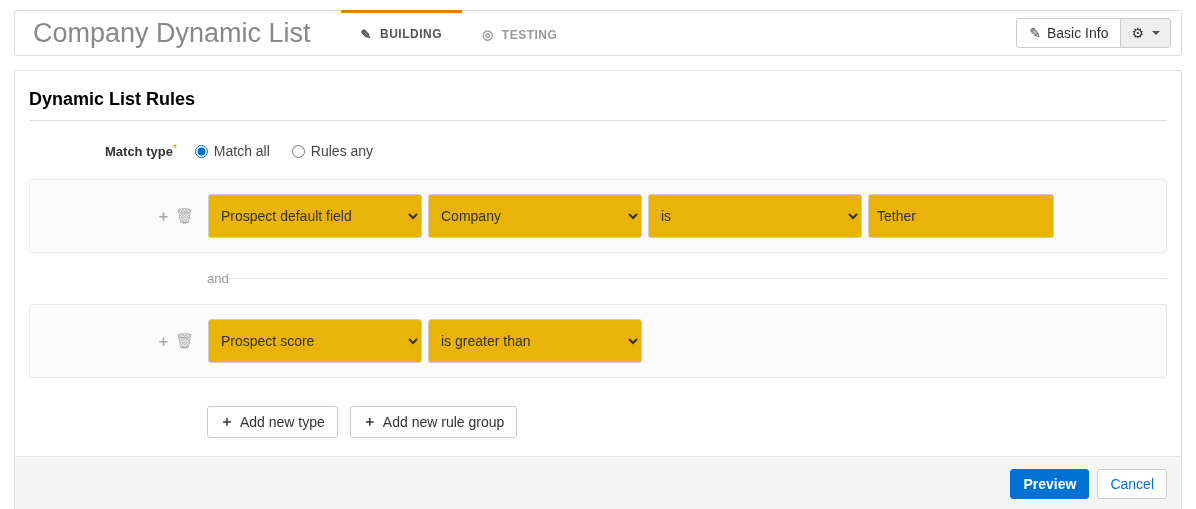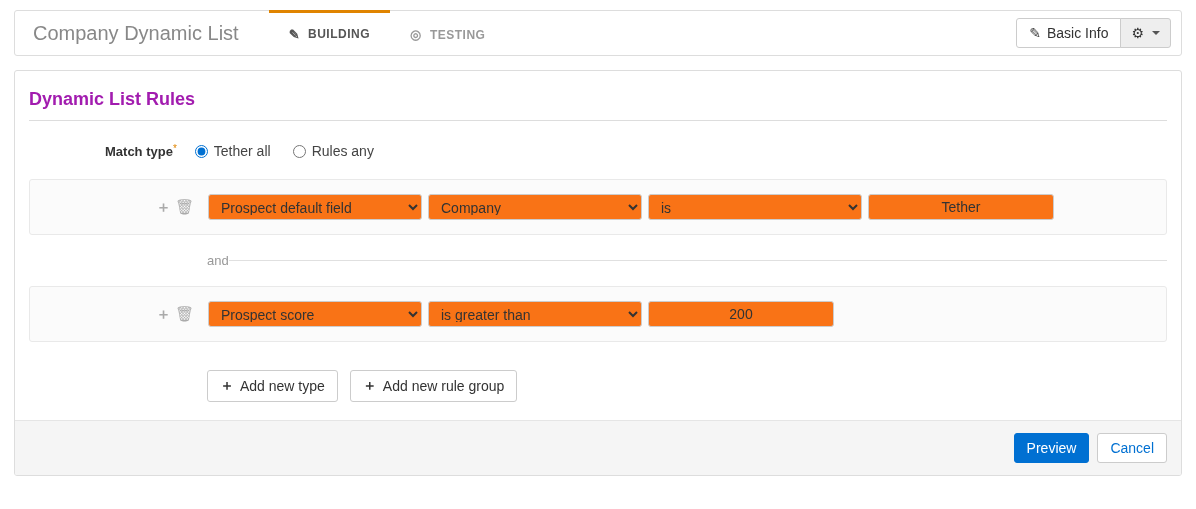--- a/index.html
+++ b/index.html
@@ -20,7 +20,7 @@
     padding: 0 10px 0 18px;
   }
   .page-title {
-    font-size: 20px;
+    font-size: 27px;
     color: #888;
     font-weight: 400;
     margin-right: 30px;

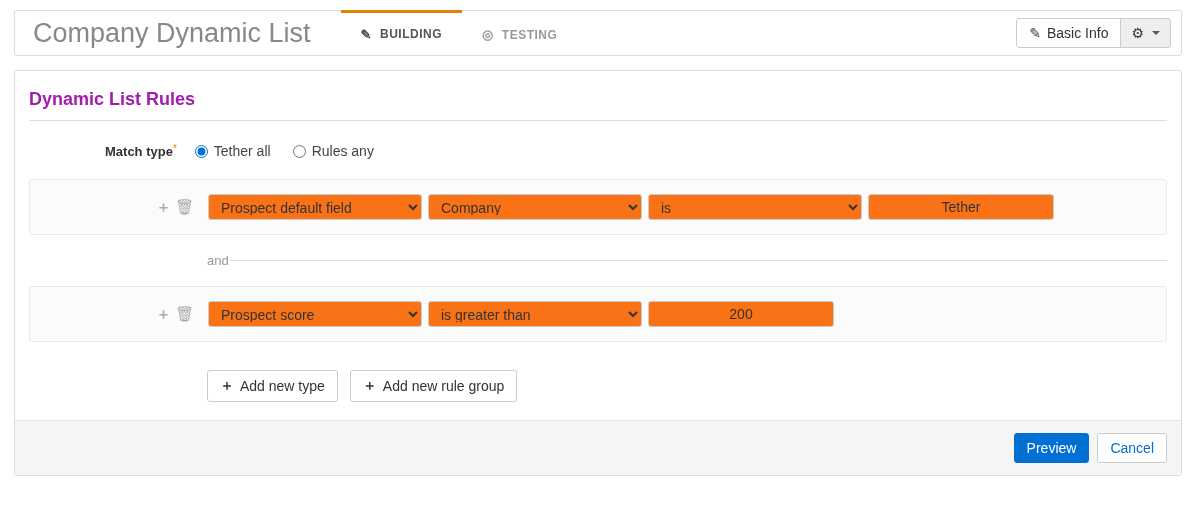--- a/index.html
+++ b/index.html
@@ -87,7 +87,7 @@
   .section-title {
     font-size: 18px;
     font-weight: 600;
-    color: #a21caf;
+    color: #000000;
     padding: 4px 0 10px 0;
     border-bottom: 1px solid #ddd;
     margin-bottom: 22px;

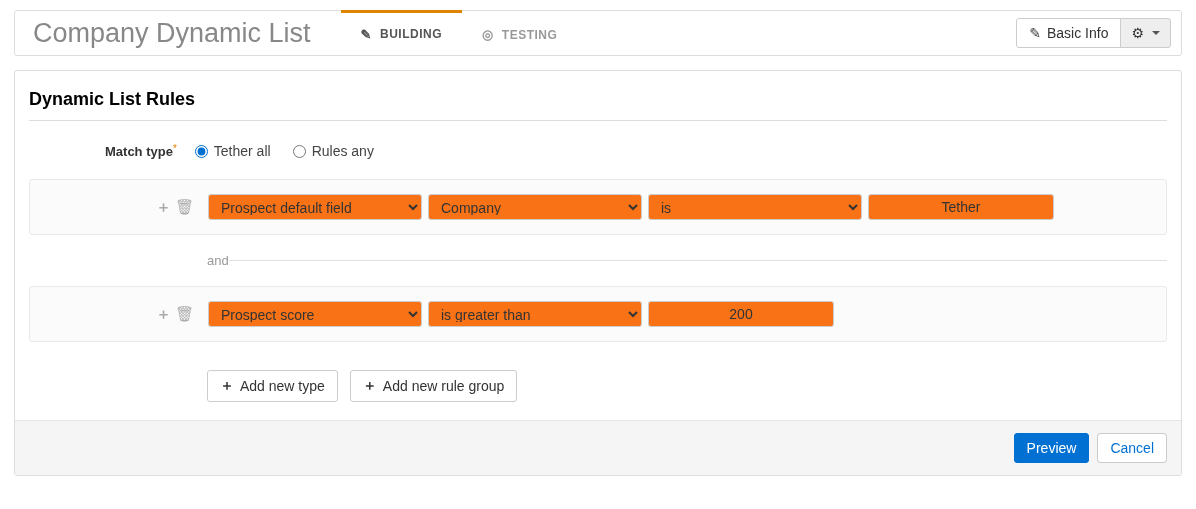--- a/index.html
+++ b/index.html
@@ -202,7 +202,7 @@
       <div class="radio-group">
         <label>
           <input type="radio" name="mt" checked="" style="">
-          <span>Tether all</span>
+          <span>Match all</span>
         </label>
         <label>
           <input type="radio" name="mt" style="">

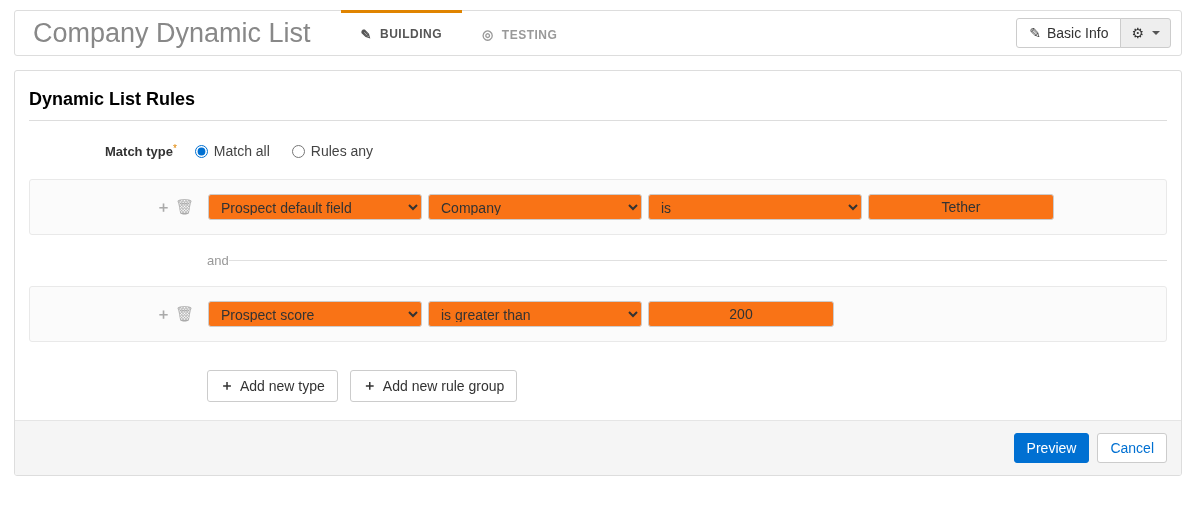--- a/index.html
+++ b/index.html
@@ -129,12 +129,12 @@
   .rule-actions span { cursor: pointer; }
   .rule-fields { display: flex; gap: 6px; flex: 1; }
   select.rule-sel, input.rule-inp {
-    height: 26px;
+    height: 44px;
     border: 1px solid #ccc;
     border-radius: 3px;
     padding: 4px 8px;
     font-size: 14px;
-    background: #f97316;
+    background: #eab308;
     color: #333;
   }
   select.rule-sel { min-width: 214px; }

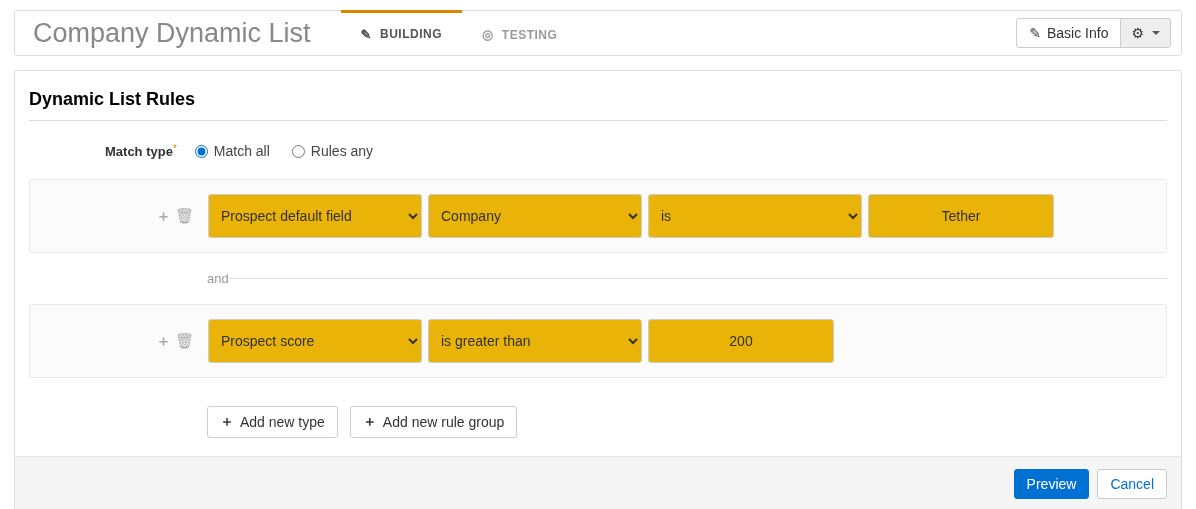--- a/index.html
+++ b/index.html
@@ -138,7 +138,7 @@
     color: #333;
   }
   select.rule-sel { min-width: 214px; }
-  input.rule-inp { width: 186px; text-align: center; }
+  input.rule-inp { width: 186px; }
   .and-divider {
     display: flex;
     align-items: center;

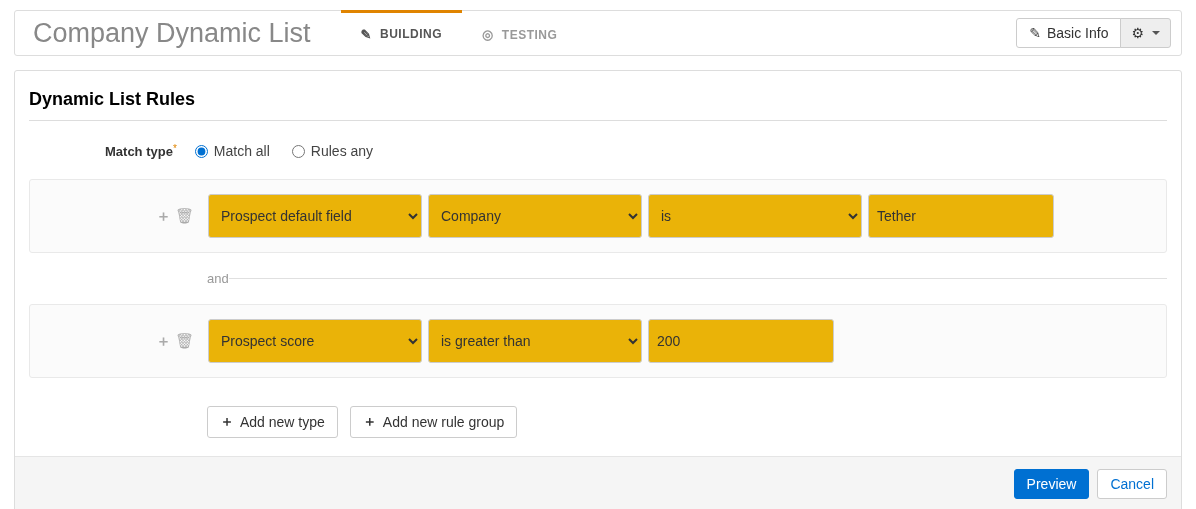--- a/index.html
+++ b/index.html
@@ -247,7 +247,6 @@
         <select class="rule-sel">
           <option>is greater than</option>
         </select>
-        <input class="rule-inp" value="200" style="">
       </div>
     </div>
 

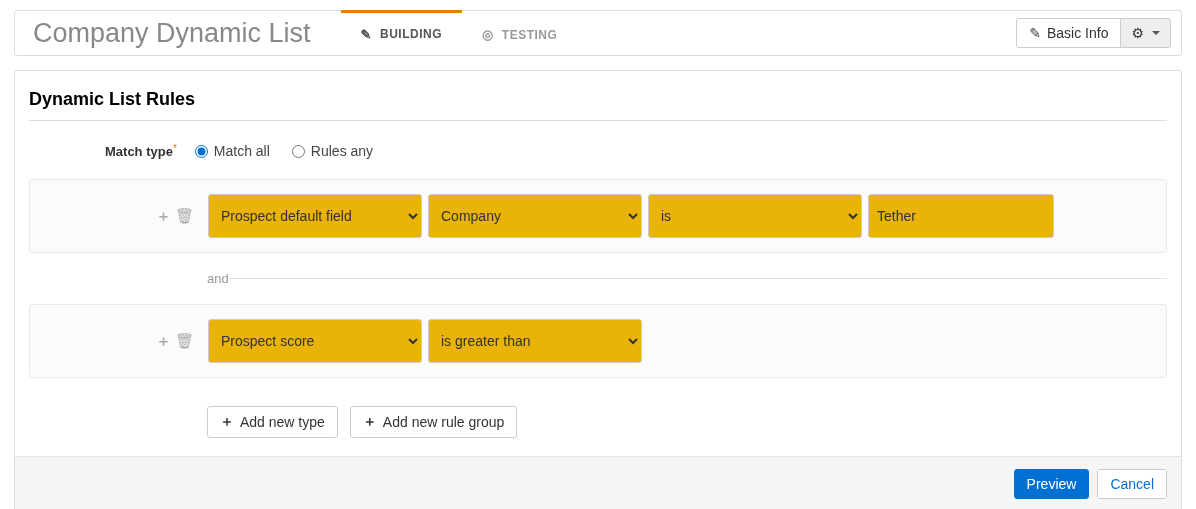--- a/index.html
+++ b/index.html
@@ -159,7 +159,7 @@
     justify-content: flex-end;
     gap: 8px;
   }
-  .btn.primary { background: #0070d2; border-color: #0070d2; color: #fff; font-weight: 400; }
+  .btn.primary { background: #0070d2; border-color: #0070d2; color: #fff; font-weight: 700; }
   .btn.success { background: #5bb85c; border-color: #52a653; color: #fff; font-weight: 600; }
   .btn.link { background: #fff; border: 1px solid #ccc; color: #0070d2; text-align: center; }
   .plus { font-weight: 700; }

